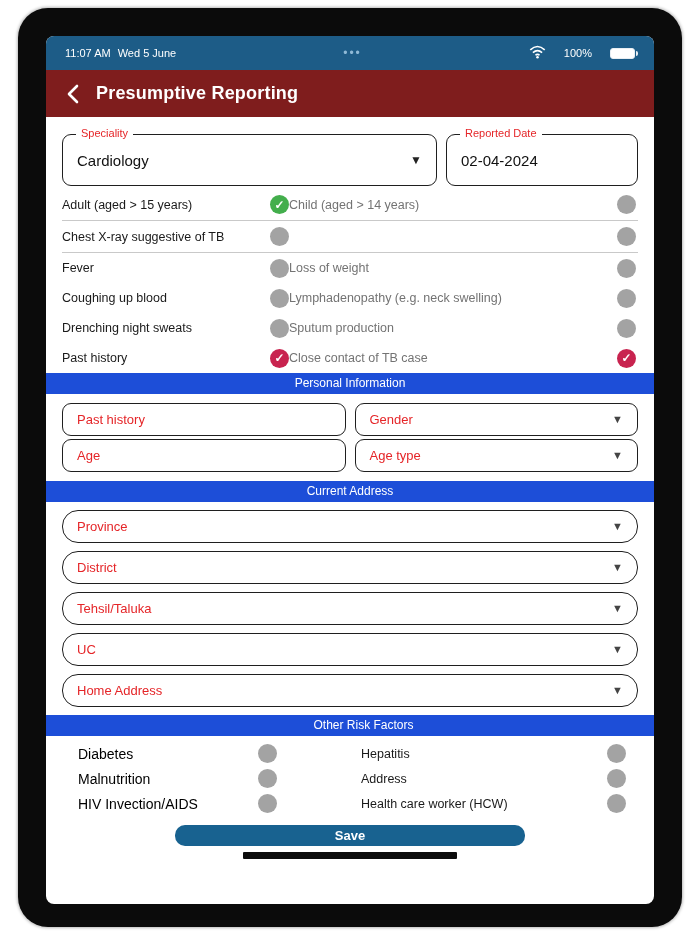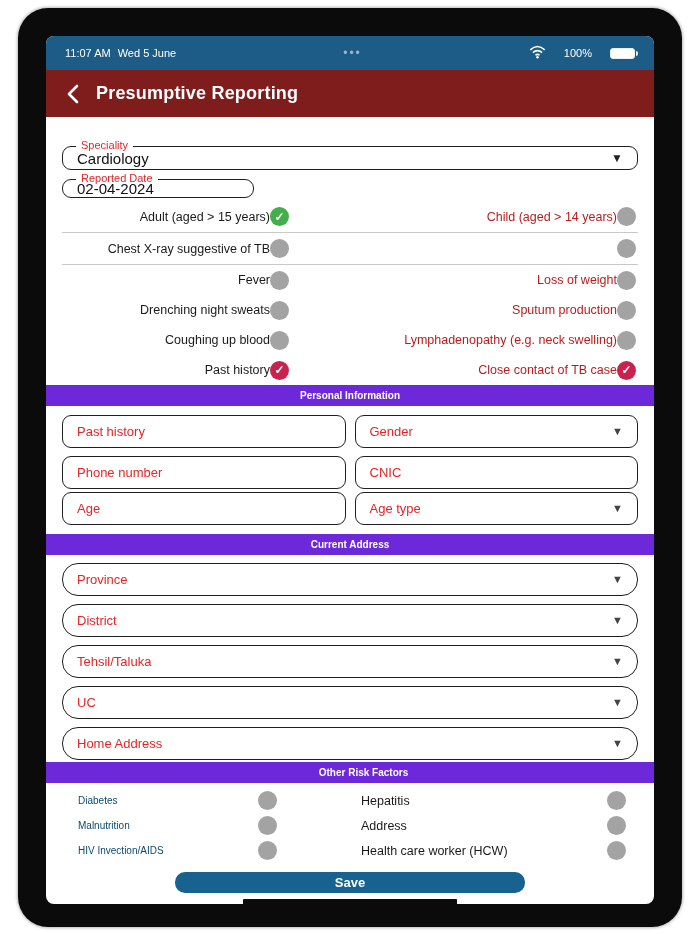--- a/index.html
+++ b/index.html
@@ -34,7 +34,7 @@
   
   .content { padding: 0 16px; }
 
-  .toprow { display: flex; gap: 9px; margin-top: 29px; height: 52px; flex-direction: column; }
+  .toprow { display: flex; gap: 9px; margin-top: 17px; height: 52px; }
   .ofield { position: relative; border: 1.7px solid #1f1f1f; border-radius: 9px;
     display: flex; align-items: center; padding: 0 14px; }
   .ofield.speciality { flex: 1; }

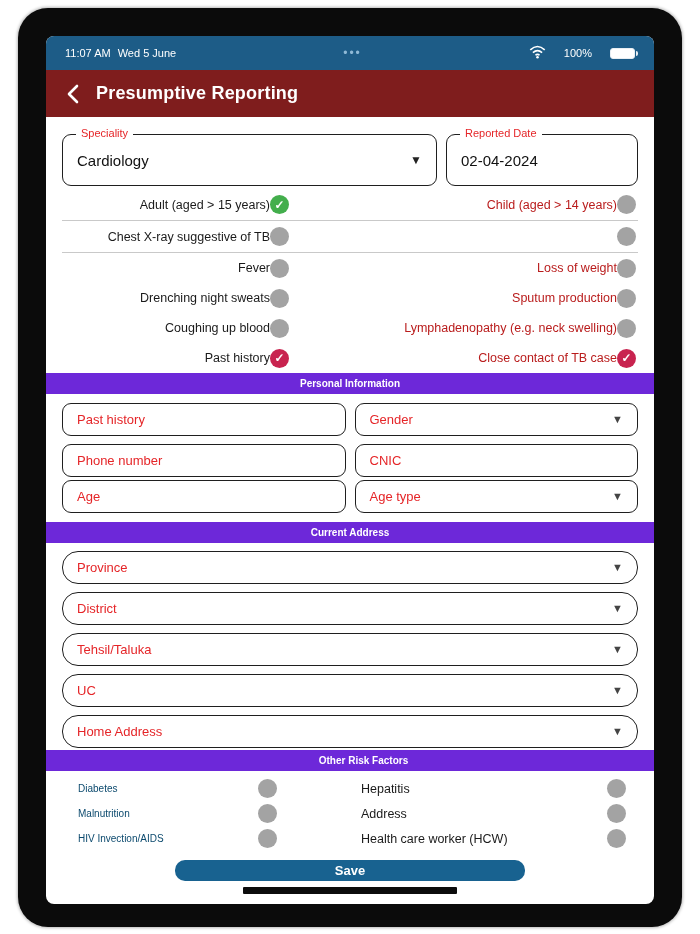--- a/index.html
+++ b/index.html
@@ -45,7 +45,7 @@
   .arrow { margin-left: auto; font-size: 12px; color: #222; line-height: 1; }
 
   
-  .symlist { margin-top: 3px; text-align: right; }
+  .symlist { margin-top: 3px; }
   .sym-row { display: flex; align-items: center; height: 30px; }
   .sym-row.tall { height: 32px; }
   .sym-row.div { border-bottom: 1px solid #c9c9c9; }

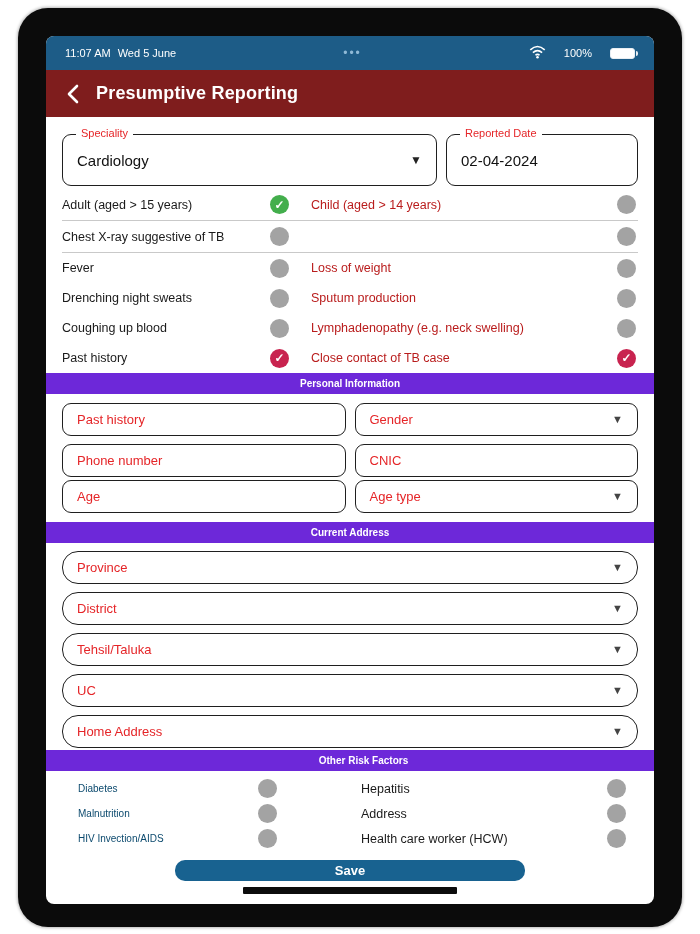--- a/index.html
+++ b/index.html
@@ -50,7 +50,7 @@
   .sym-row.tall { height: 32px; }
   .sym-row.div { border-bottom: 1px solid #c9c9c9; }
   .sym-left { width: 208px; font-size: 12.5px; color: #1a1a1a; }
-  .sym-right { flex: 1; padding-left: 22px; font-size: 12.5px; color: #b91c1c; }
+  .sym-right { flex: 1; font-size: 12.5px; color: #737373; }
   .radio { width: 19px; height: 19px; border-radius: 50%; background: #a3a3a3;
     flex: 0 0 auto; display: flex; align-items: center; justify-content: center;
     cursor: pointer; }

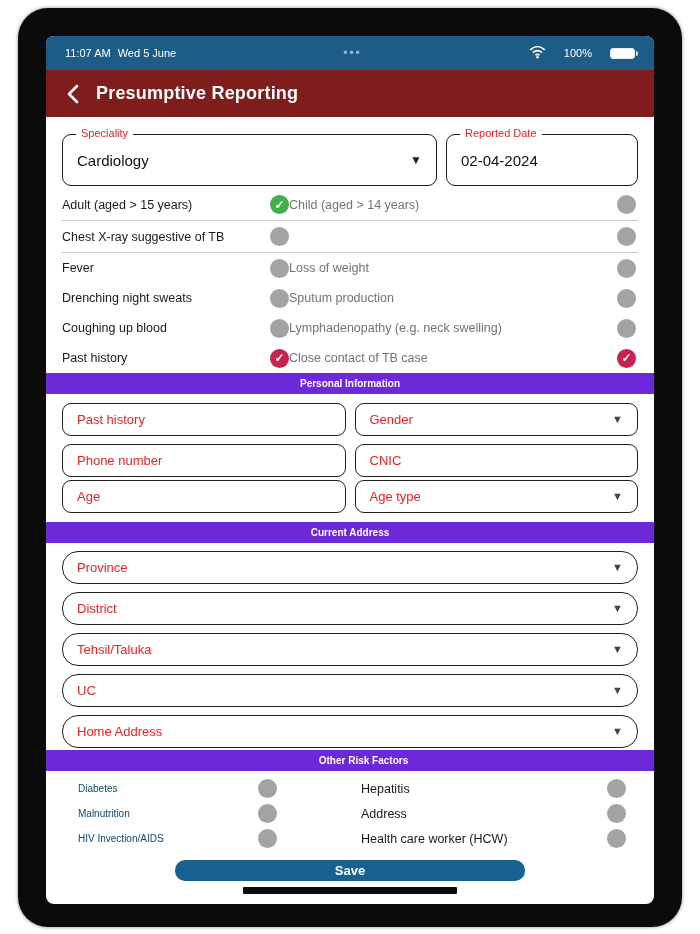--- a/index.html
+++ b/index.html
@@ -167,15 +167,15 @@
             <span class="radio edge state-unchecked"></span>
           </div>
           <div class="sym-row">
+            <span class="sym-left">Coughing up blood</span>
+            <span class="radio state-unchecked"></span>
+            <span class="sym-right">Lymphadenopathy (e.g. neck swelling)</span>
+            <span class="radio edge state-unchecked"></span>
+          </div>
+          <div class="sym-row">
             <span class="sym-left">Drenching night sweats</span>
             <span class="radio state-unchecked"></span>
             <span class="sym-right">Sputum production</span>
-            <span class="radio edge state-unchecked"></span>
-          </div>
-          <div class="sym-row">
-            <span class="sym-left">Coughing up blood</span>
-            <span class="radio state-unchecked"></span>
-            <span class="sym-right">Lymphadenopathy (e.g. neck swelling)</span>
             <span class="radio edge state-unchecked"></span>
           </div>
           <div class="sym-row">

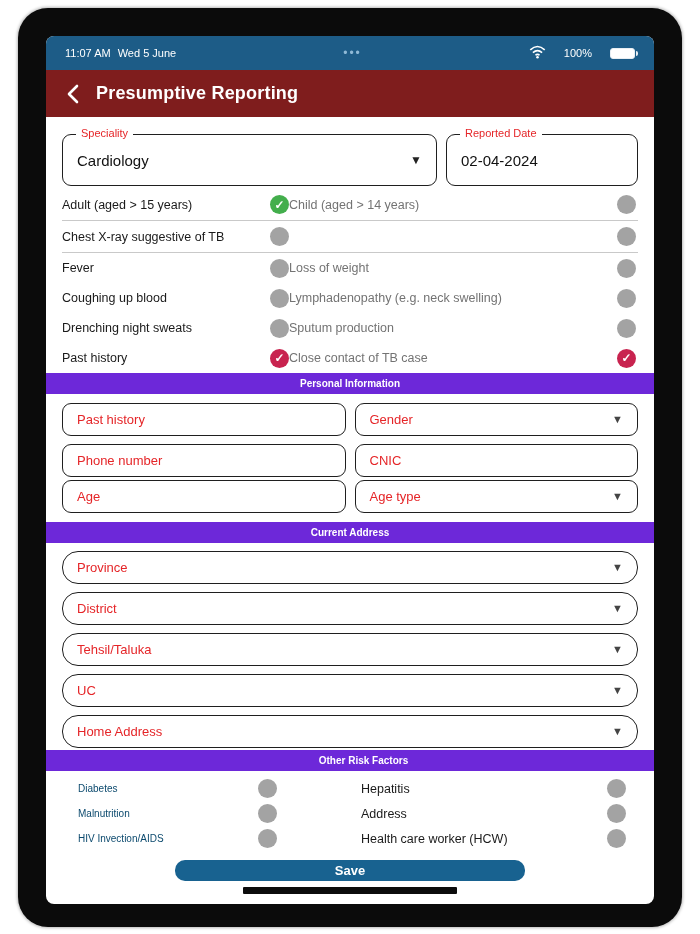--- a/index.html
+++ b/index.html
@@ -61,8 +61,8 @@
     color: #fff; font-size: 12px; font-weight: bold; }
 
   
-  .section-bar { margin: 0 -16px; height: 21px; background: #6d28d9; color: #fff;
-    text-align: center; font-size: 10px; line-height: 21px; font-weight: 700; }
+  .section-bar { margin: 0 -16px; height: 21px; background: #1d4ed8; color: #fff;
+    text-align: center; font-size: 12px; line-height: 21px; font-weight: 400; }
   .mt9 { margin-top: 9px; } .mt6 { margin-top: 2px; padding-left: 27px; }
 
   

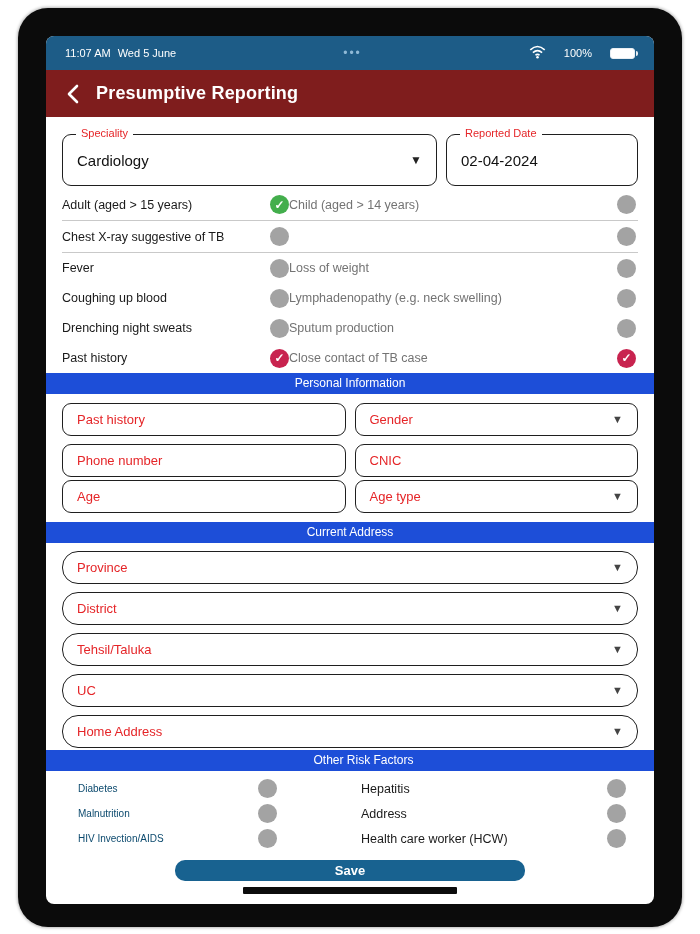--- a/index.html
+++ b/index.html
@@ -197,14 +197,6 @@
             <span class="arrow">▼</span>
           </div>
         </div>
-        <div class="grid2 grid-mt8">
-          <div class="col pfield">
-            <span class="ph">Phone number</span>
-          </div>
-          <div class="col pfield">
-            <span class="ph">CNIC</span>
-          </div>
-        </div>
         <div class="grid2 grid-mt3">
           <div class="col pfield">
             <span class="ph">Age</span>

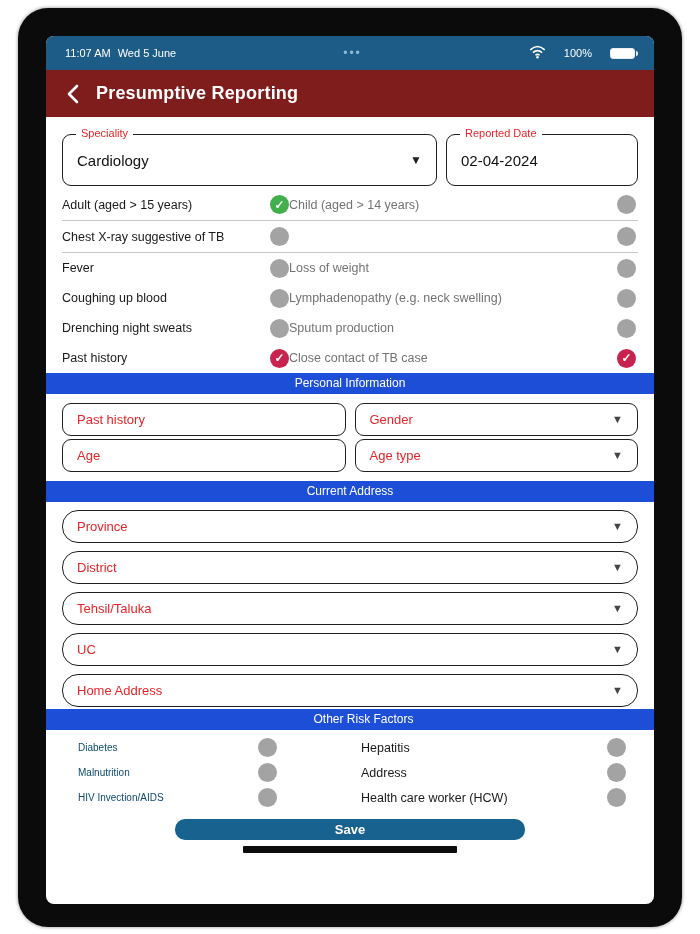--- a/index.html
+++ b/index.html
@@ -63,7 +63,7 @@
   
   .section-bar { margin: 0 -16px; height: 21px; background: #1d4ed8; color: #fff;
     text-align: center; font-size: 12px; line-height: 21px; font-weight: 400; }
-  .mt9 { margin-top: 9px; } .mt6 { margin-top: 2px; padding-left: 27px; }
+  .mt9 { margin-top: 9px; } .mt6 { margin-top: 8px; padding-left: 27px; }
 
   
   .grid2 { display: flex; gap: 9px; margin-top: 9px; }

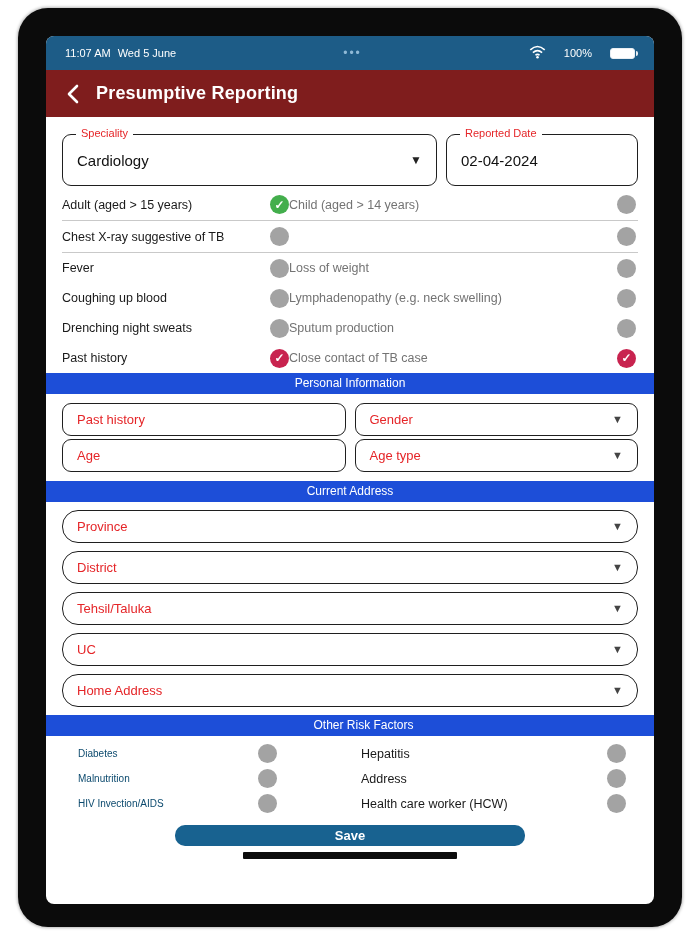--- a/index.html
+++ b/index.html
@@ -85,7 +85,7 @@
   
   .risklist { margin-top: 5px; }
   .risk-row { display: flex; align-items: center; height: 25px; padding-left: 16px; }
-  .risk-left { width: 180px; font-size: 10px; color: #0c4a6e; }
+  .risk-left { width: 180px; font-size: 14px; color: #000000; }
   .risk-right { padding-left: 84px; font-size: 12.5px; color: #1a1a1a; flex: 1; }
   .risk-row .radio.edge { margin-right: 12px; }
 

